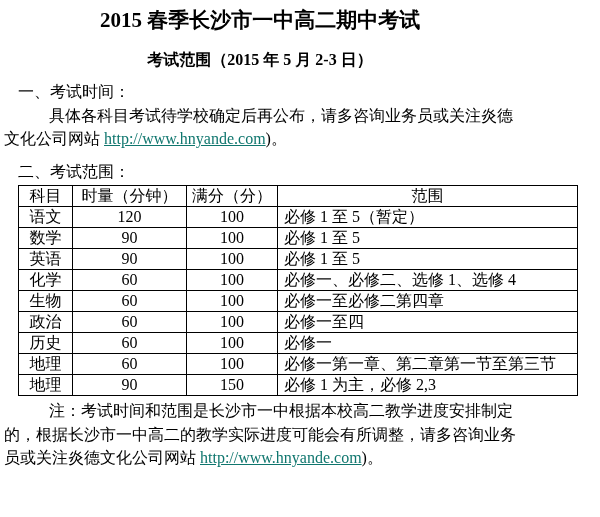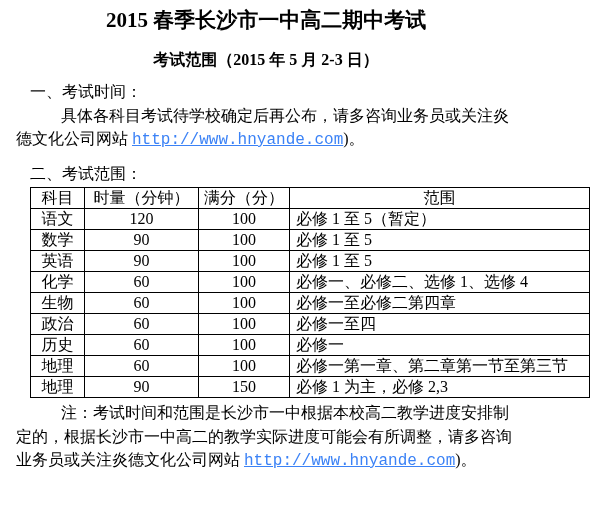--- a/index.html
+++ b/index.html
@@ -18,7 +18,7 @@
     box-sizing: border-box;
     width: 522px;
     height: 517px;
-    padding: 8px 6px 0 16px;
+    padding: 8px 6px 0 4px;
   }
   .title {
     font-size: 21px;

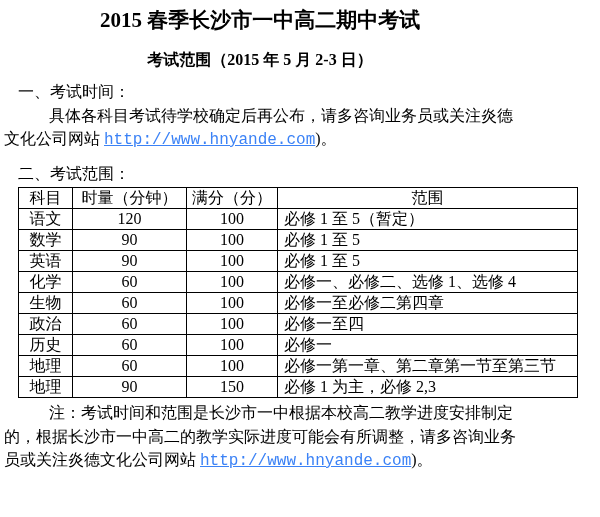--- a/index.html
+++ b/index.html
@@ -54,10 +54,9 @@
     margin: 3px 0 0 0;
   }
   a.doc-link {
-    color: #3b82f6;
+    color: #0f766e;
     text-decoration: underline;
     cursor: pointer;
-    font-family: Liberation Mono, monospace;
   }
   table.exam-table {
     border-collapse: collapse;

